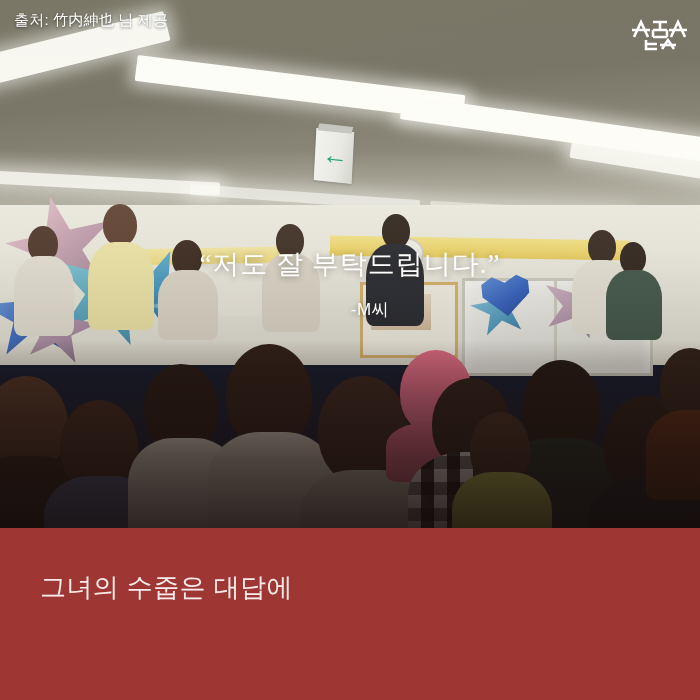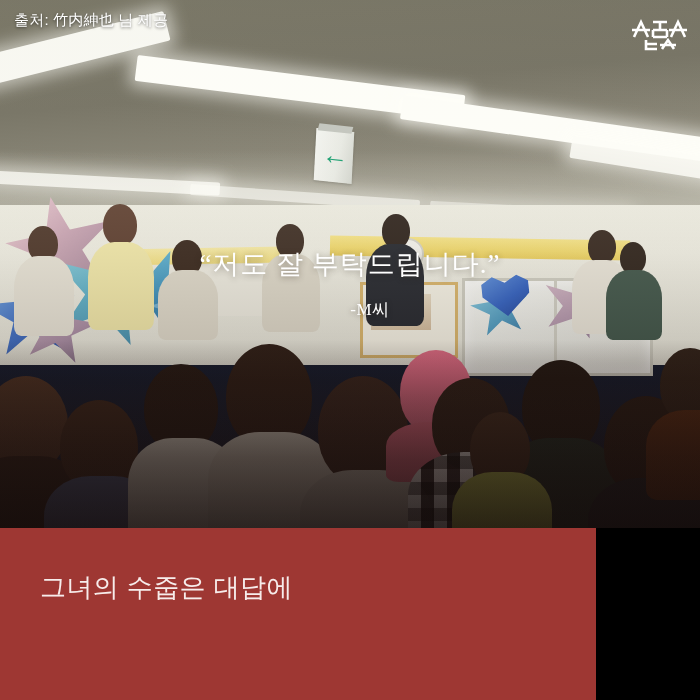--- a/index.html
+++ b/index.html
@@ -236,7 +236,6 @@
     font-size: 17px;
     letter-spacing: .5px;
     text-shadow: 0 1px 5px rgba(40,30,20,.5);
-    font-family: Liberation Serif, serif;
   }
 
   

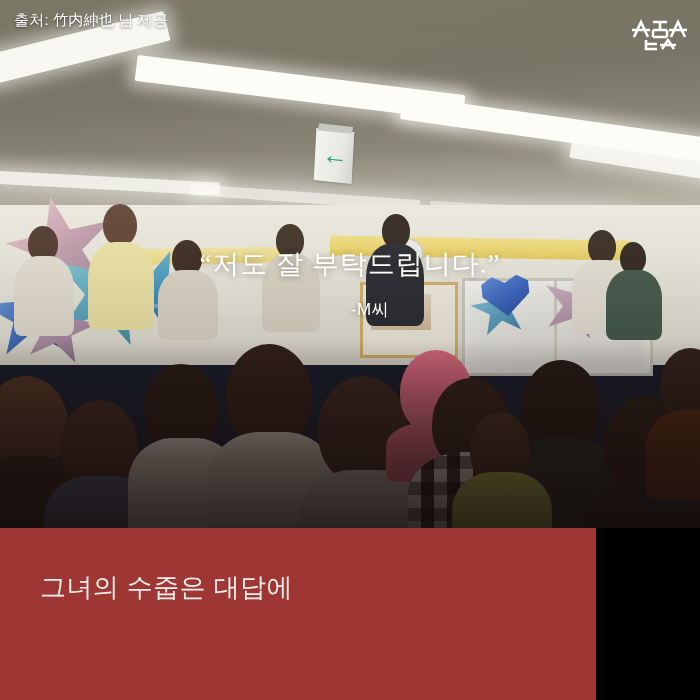--- a/index.html
+++ b/index.html
@@ -242,7 +242,7 @@
   #caption-band {
     position: absolute;
     left: 0; top: 528px;
-    width: 596px;
+    width: 700px;
     height: 172px;
     background: #9e3733;
   }

